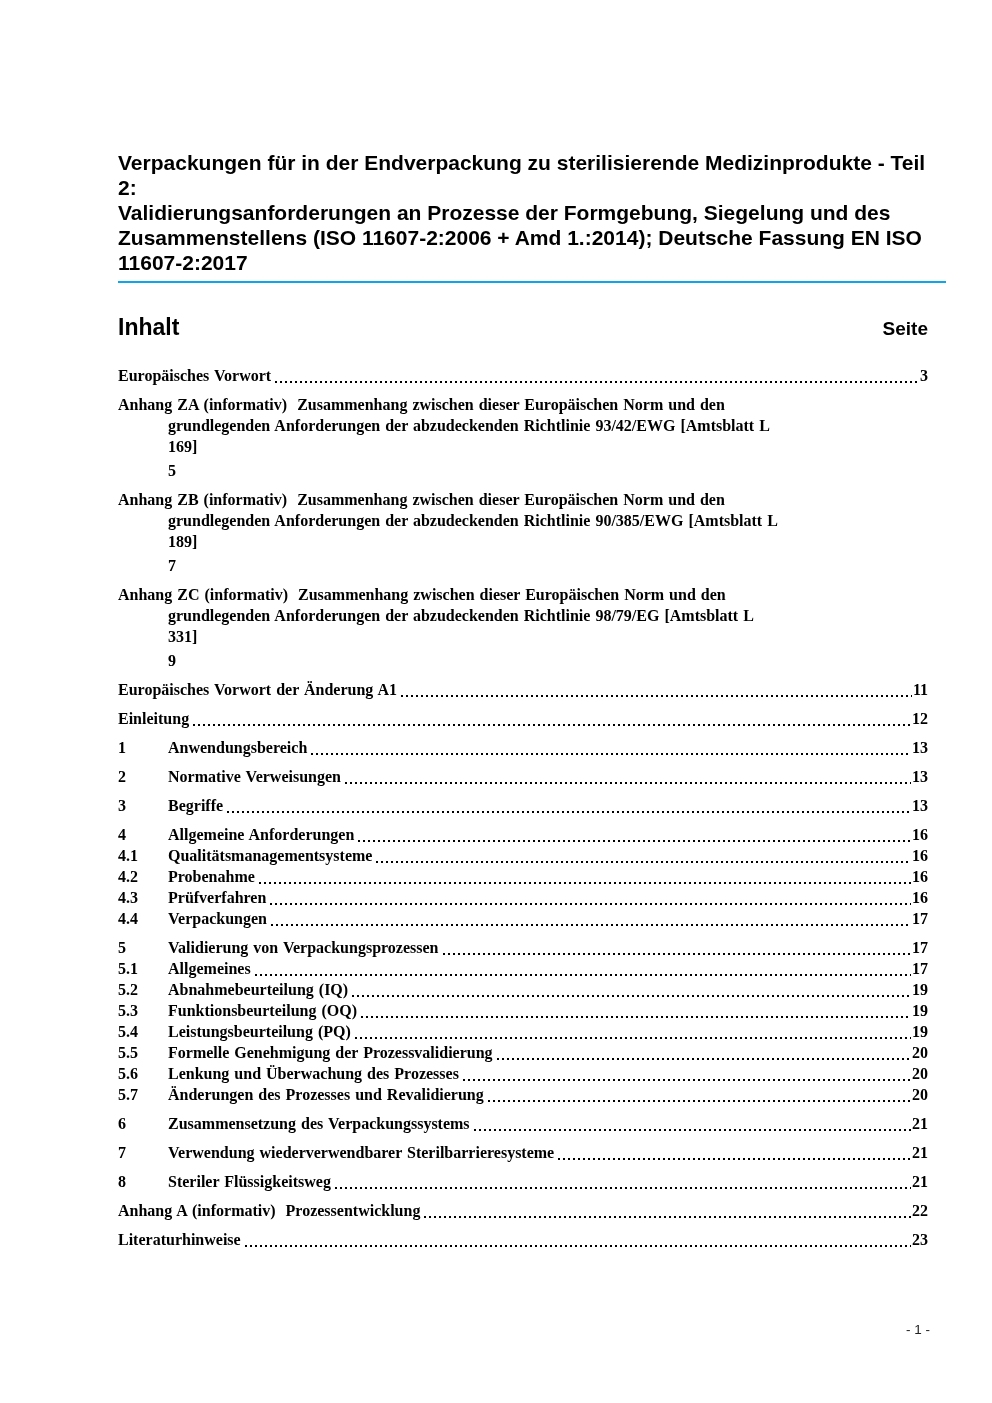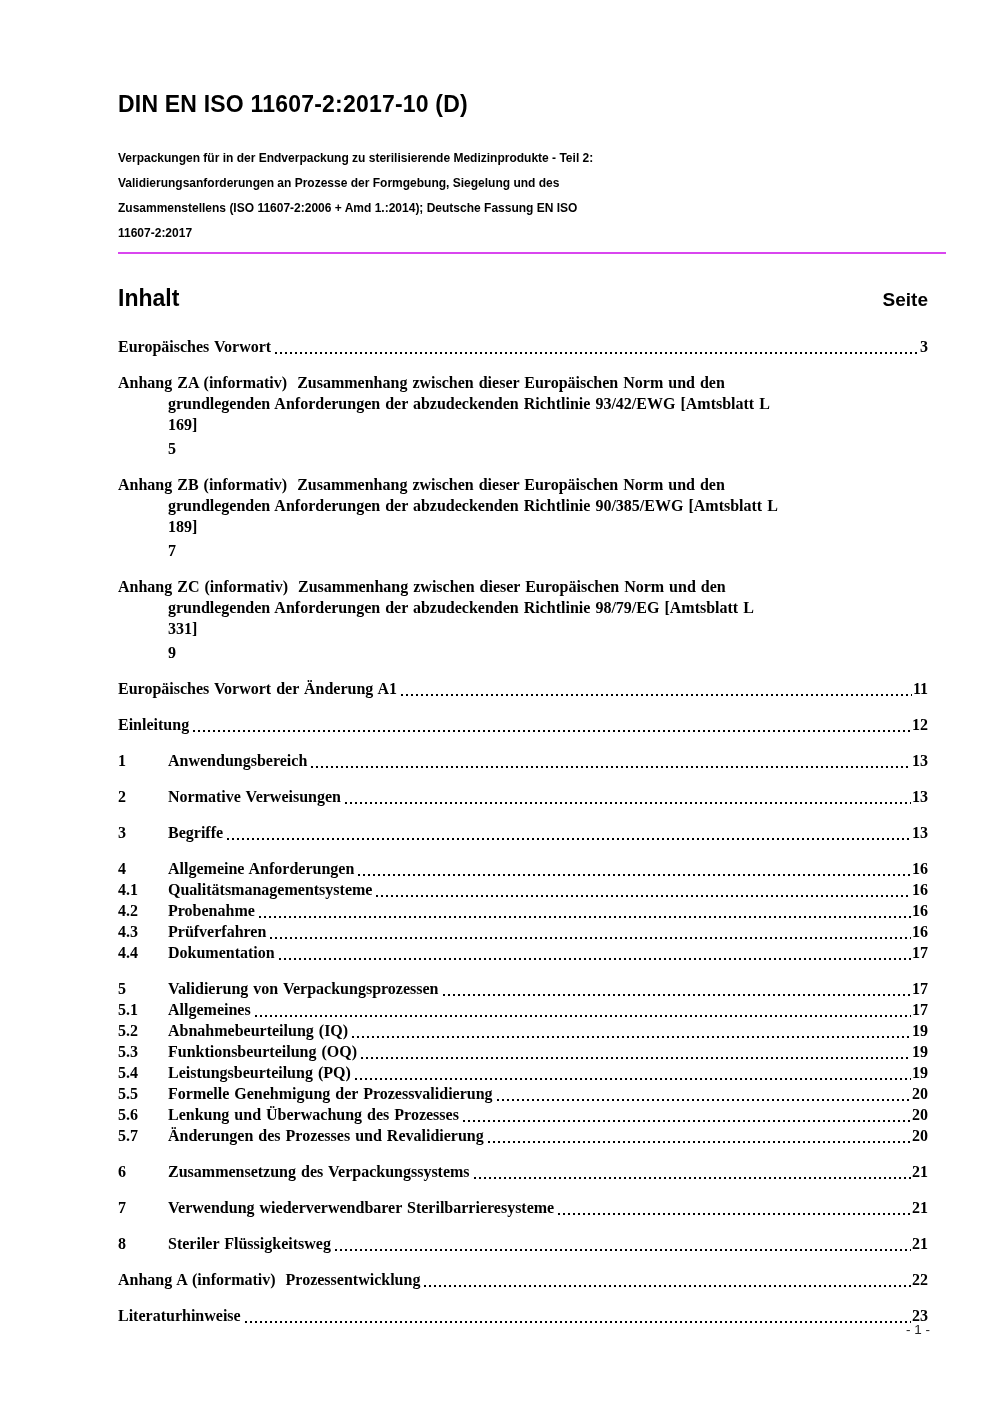--- a/index.html
+++ b/index.html
@@ -96,7 +96,6 @@
 <div class="page">
   <div class="content">
 
-    <div class="doc-code">DIN EN ISO 11607-2:2017-10 (D)</div>
 
     <div class="doc-title-block">Verpackungen für in der Endverpackung zu sterilisierende Medizinprodukte - Teil 2:
 Validierungsanforderungen an Prozesse der Formgebung, Siegelung und des

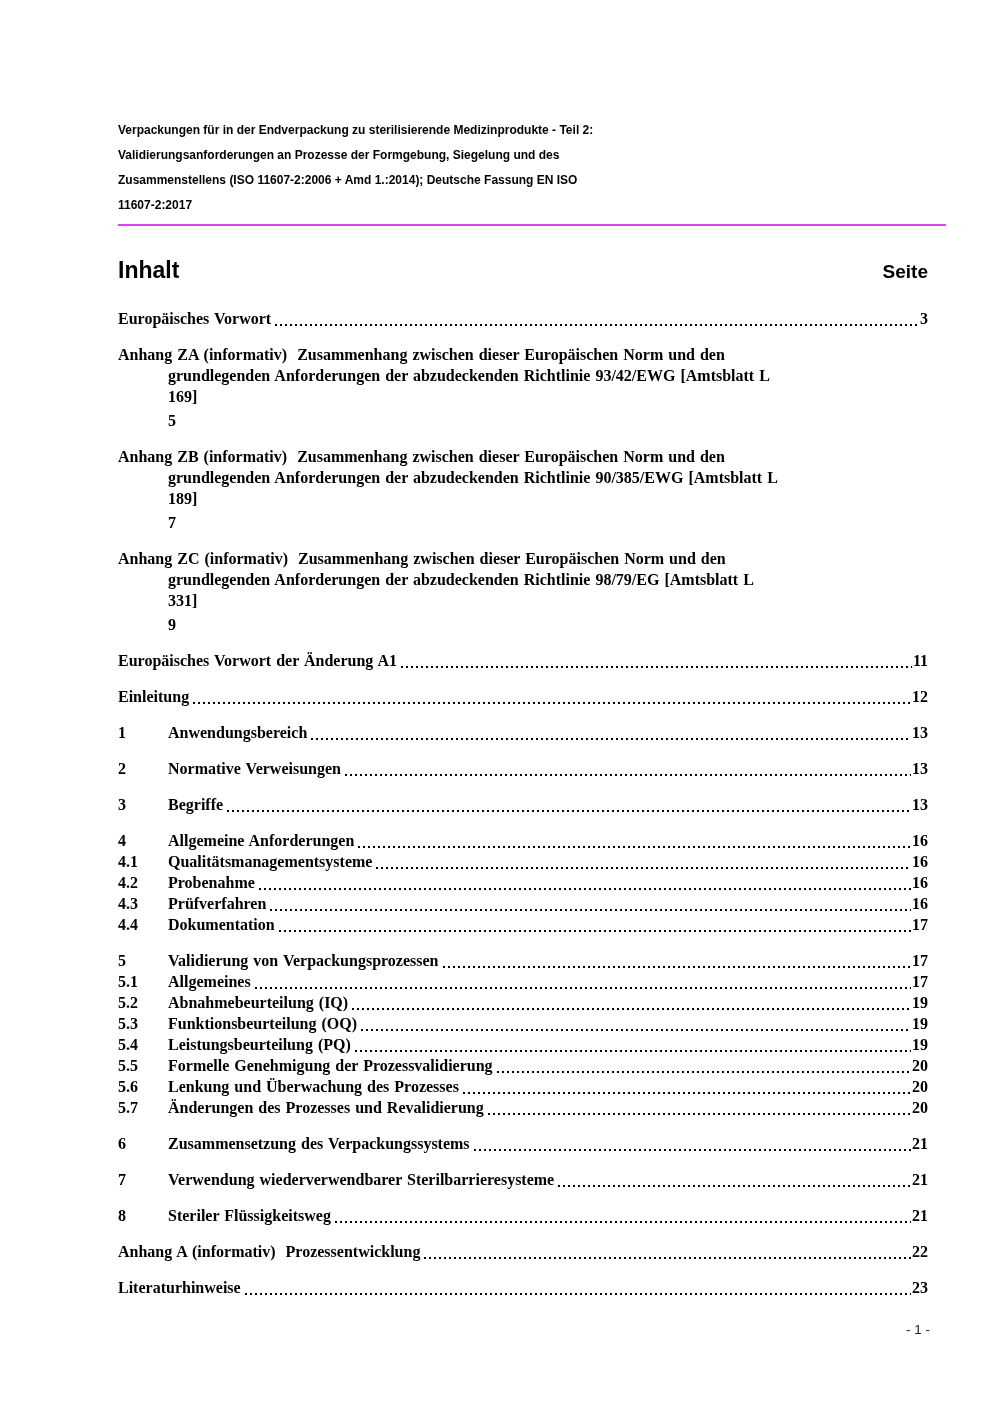--- a/index.html
+++ b/index.html
@@ -23,14 +23,14 @@
     letter-spacing: 0.2px;
   }
   .doc-title-block {
-    margin-top: 28px;
-    font-family: "Liberation Sans", sans-serif;
-    font-weight: bold;
-    font-size: 12px;
+    margin-top: 60px;
+    font-family: "Liberation Sans", sans-serif;
+    font-weight: bold;
+    font-size: 21px;
     line-height: 25px;
     white-space: pre-line;
     padding-bottom: 6px;
-    border-bottom: 2px solid #d946ef;
+    border-bottom: 2px solid #0ea5e9;
   }
   .toc-heading-row {
     margin-top: 30px;

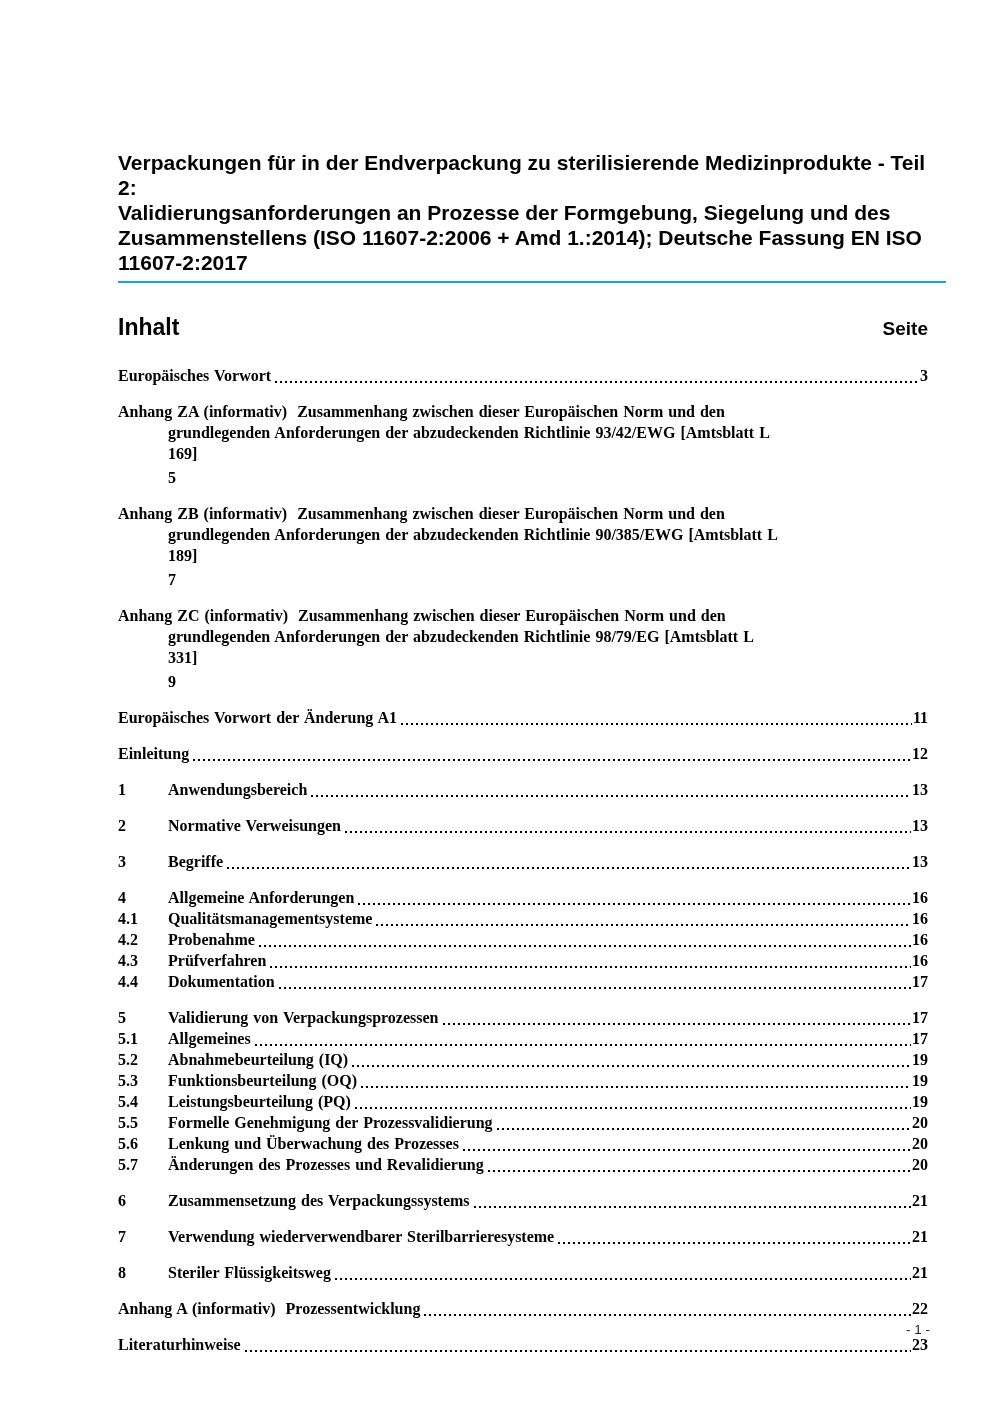--- a/index.html
+++ b/index.html
@@ -57,7 +57,7 @@
     font-size: 16px;
     word-spacing: 1px;
   }
-  .toc-entry { margin-top: 15px; }
+  .toc-entry { margin-top: 8px; }
   .toc-entry.tight { margin-top: 0; }
   .toc-list .toc-entry:first-child { margin-top: 0; }
   .toc-line {

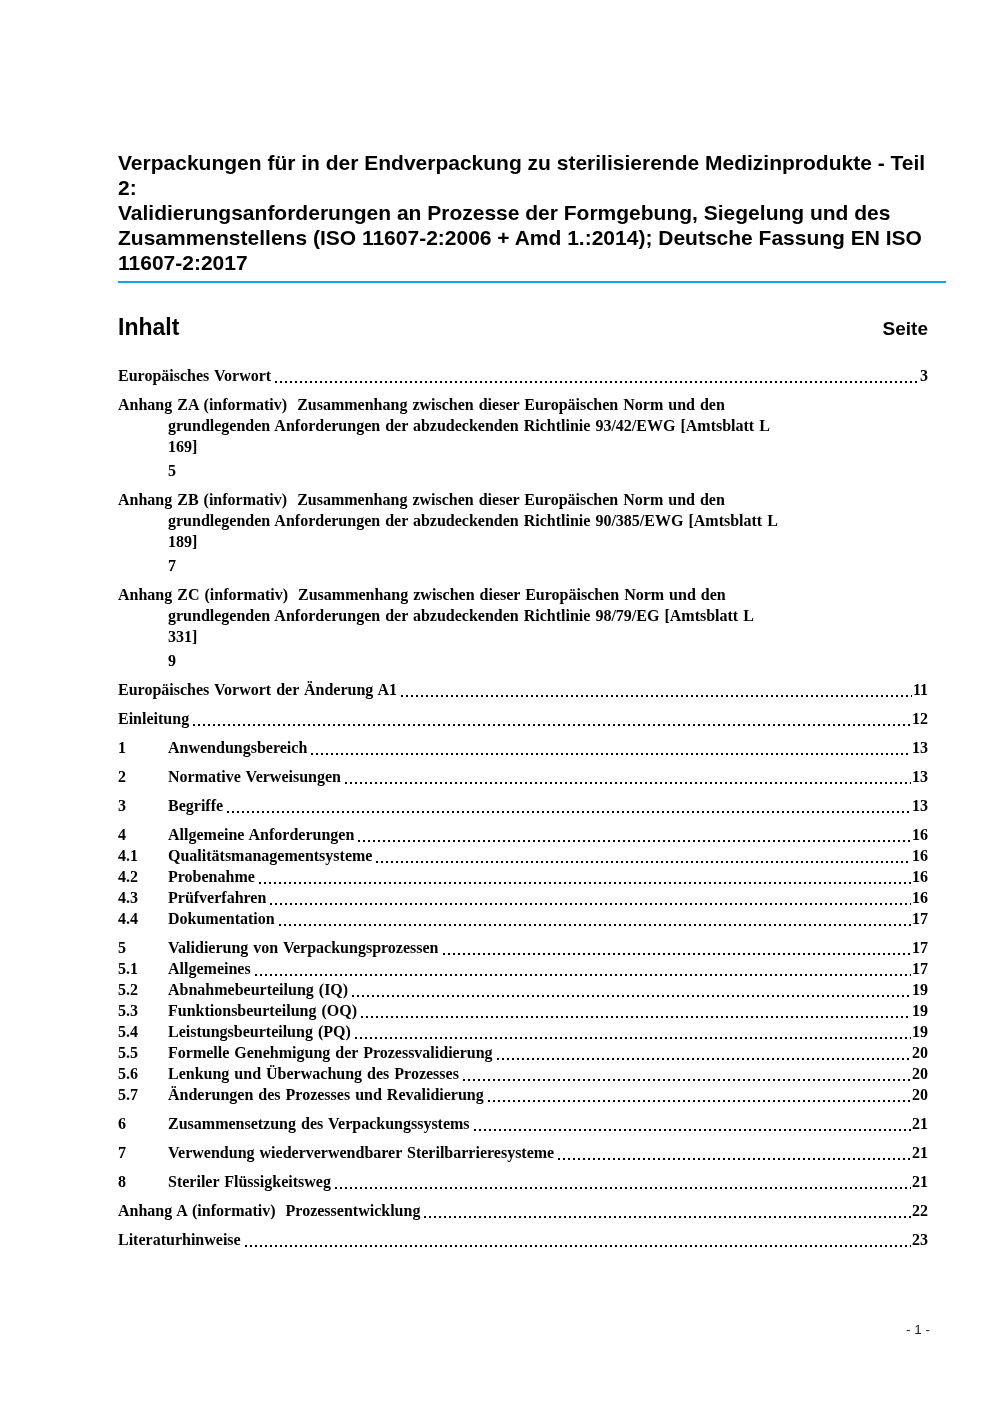--- a/index.html
+++ b/index.html
@@ -251,7 +251,7 @@
     <div class="toc-wrap-lines"></div>
     <div class="toc-row">
       <span class="toc-num">4.4</span>
-      <span class="toc-label">Dokumentation</span>
+      <span class="toc-label">Verpackungen</span>
       <span class="toc-leader"></span>
       <span class="toc-page">17</span>
     </div>

